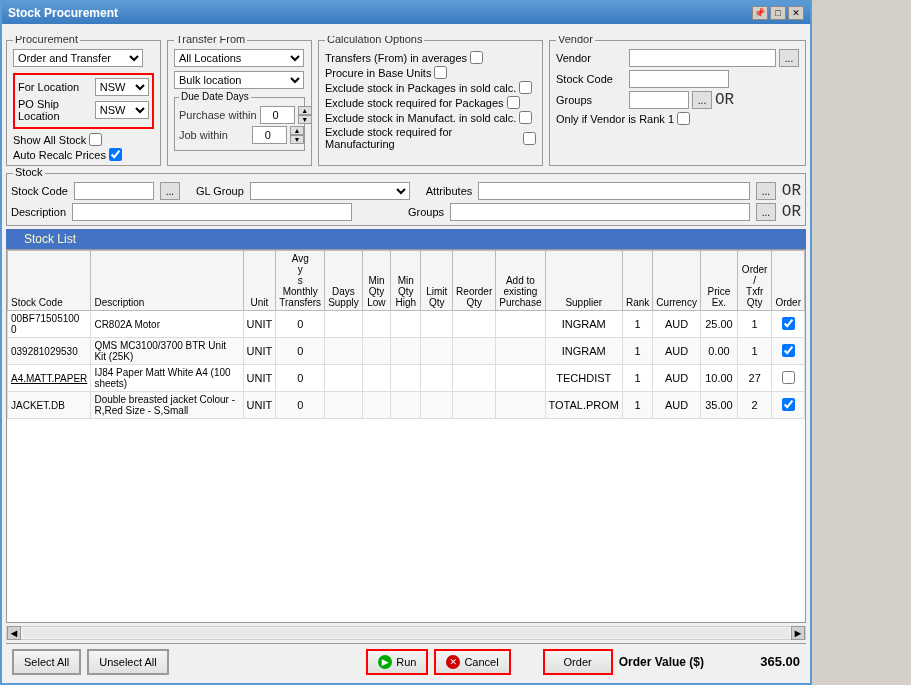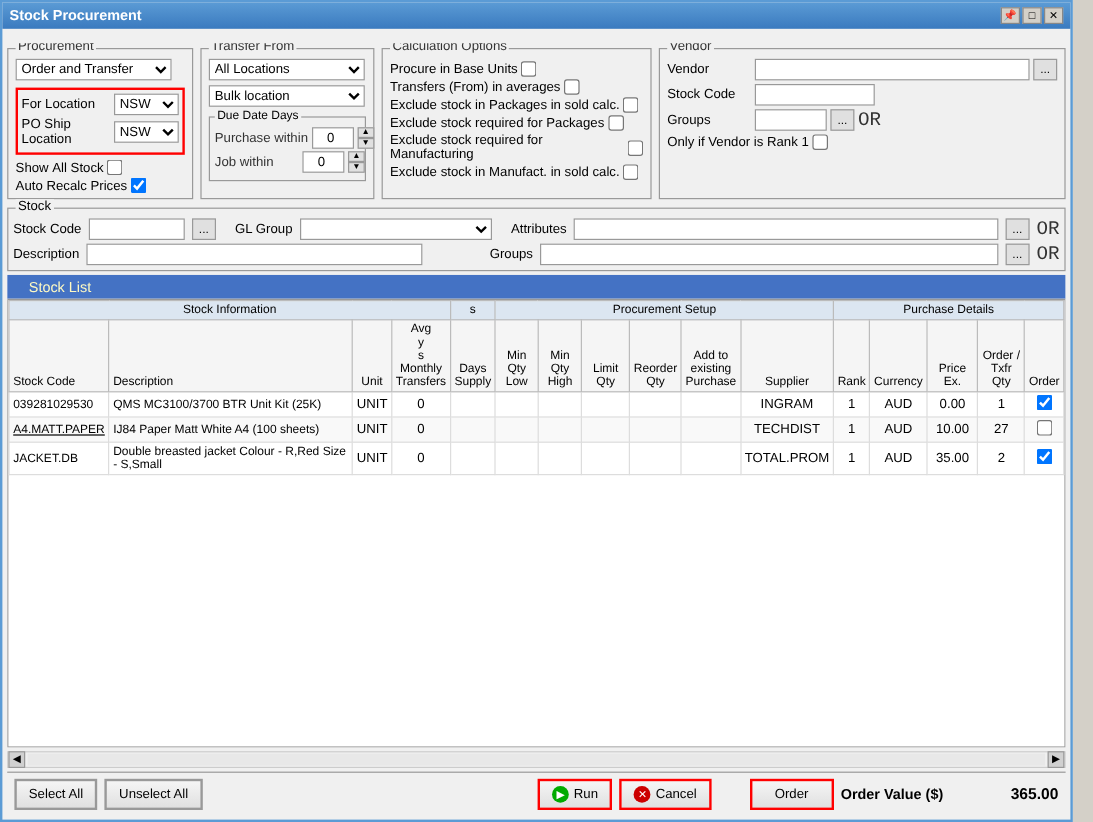--- a/index.html
+++ b/index.html
@@ -5,7 +5,7 @@
     * { box-sizing: border-box; margin: 0; padding: 0; font-family: Arial, sans-serif; font-size: 11px; }
     body { background: #d4d0c8; width: 911px; height: 685px; overflow: hidden; }
     
-    .window { width: 894px; height: 685px; background: #f0f0f0; border: 2px solid #5b9bd5; display: flex; flex-direction: column; }
+    .window { width: 812px; height: 685px; background: #f0f0f0; border: 2px solid #5b9bd5; display: flex; flex-direction: column; }
     
     .title-bar { background: linear-gradient(to bottom, #5b9bd5, #3a7abf); color: white; padding: 3px 6px; display: flex; justify-content: space-between; align-items: center; height: 22px; }
     .title-bar-title { font-weight: bold; font-size: 12px; }

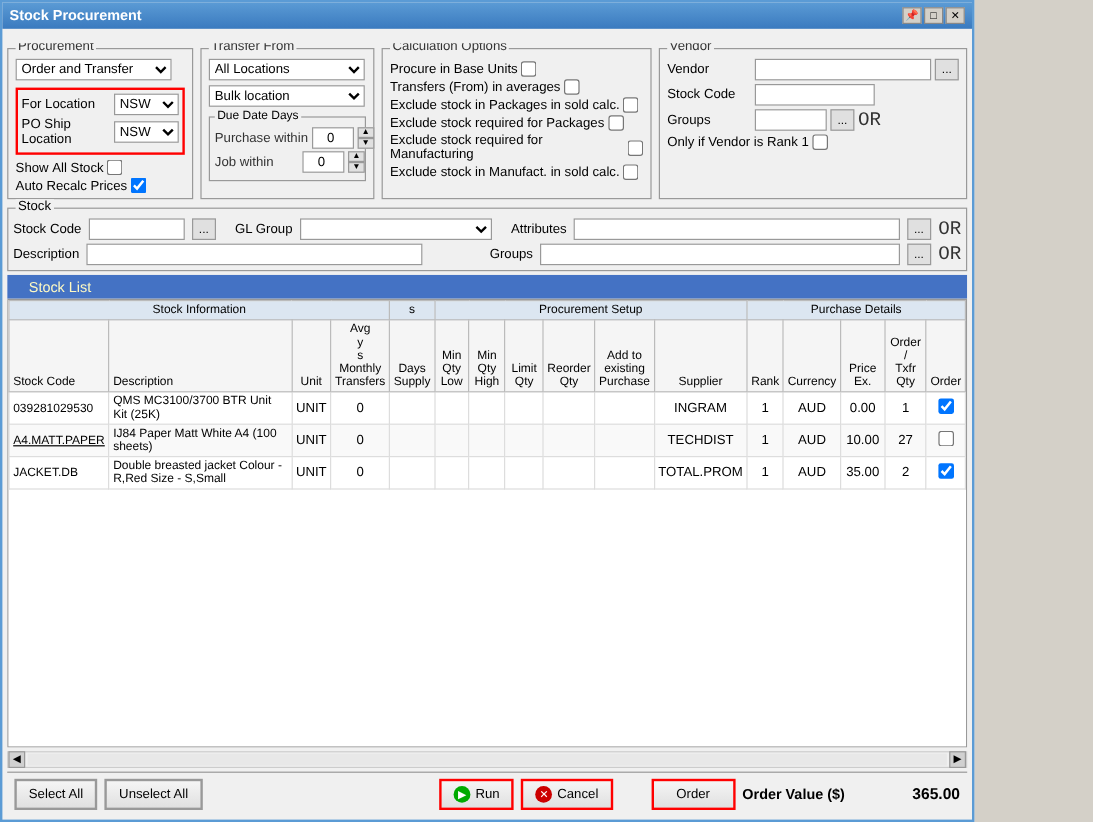--- a/index.html
+++ b/index.html
@@ -166,11 +166,11 @@
         <span class="group-box-label">Calculation Options</span>
         <div style="margin-top:6px;">
           <div class="calc-row">
+            <span>Transfers (From) in averages</span>
+            <input type="checkbox" style="">
+          </div>
+          <div class="calc-row">
             <span>Procure in Base Units</span>
-            <input type="checkbox" style="">
-          </div>
-          <div class="calc-row">
-            <span>Transfers (From) in averages</span>
             <input type="checkbox" style="">
           </div>
           <div class="calc-row">

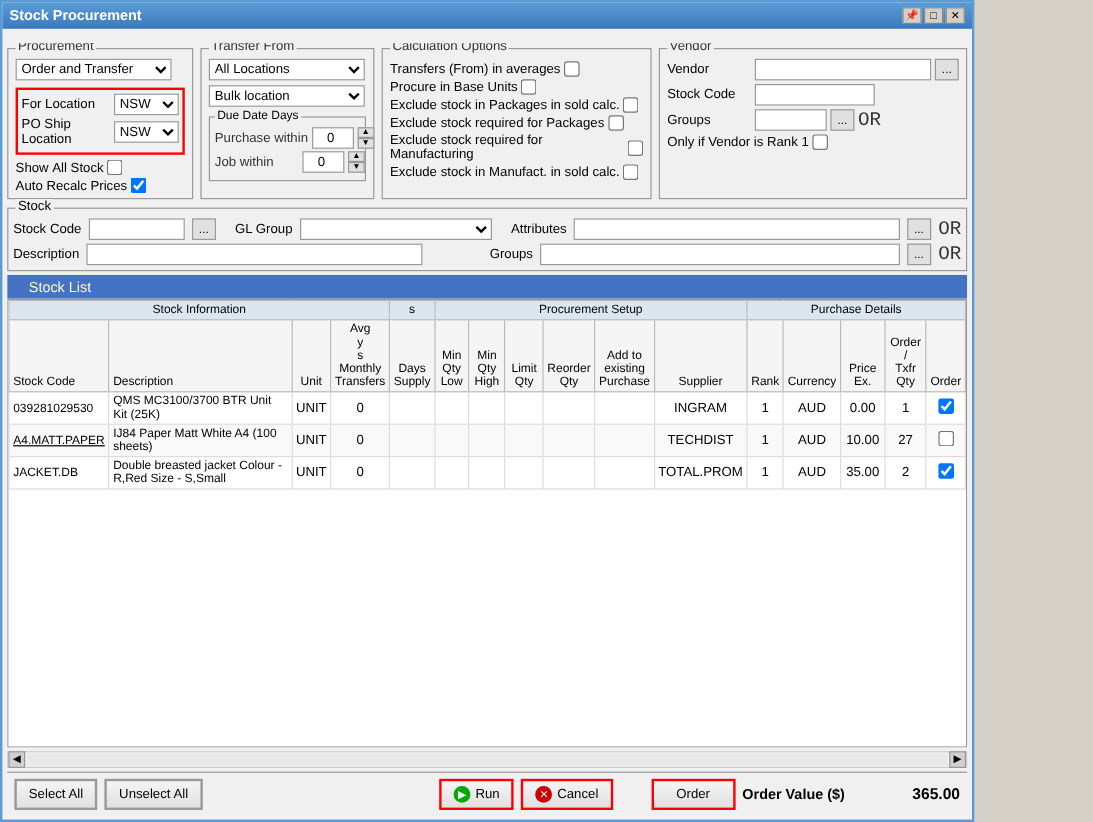--- a/index.html
+++ b/index.html
@@ -182,11 +182,11 @@
             <input type="checkbox" style="">
           </div>
           <div class="calc-row">
+            <span>Exclude stock in Manufact. in sold calc.</span>
+            <input type="checkbox" style="">
+          </div>
+          <div class="calc-row">
             <span>Exclude stock required for Manufacturing</span>
-            <input type="checkbox" style="">
-          </div>
-          <div class="calc-row">
-            <span>Exclude stock in Manufact. in sold calc.</span>
             <input type="checkbox" style="">
           </div>
         </div>

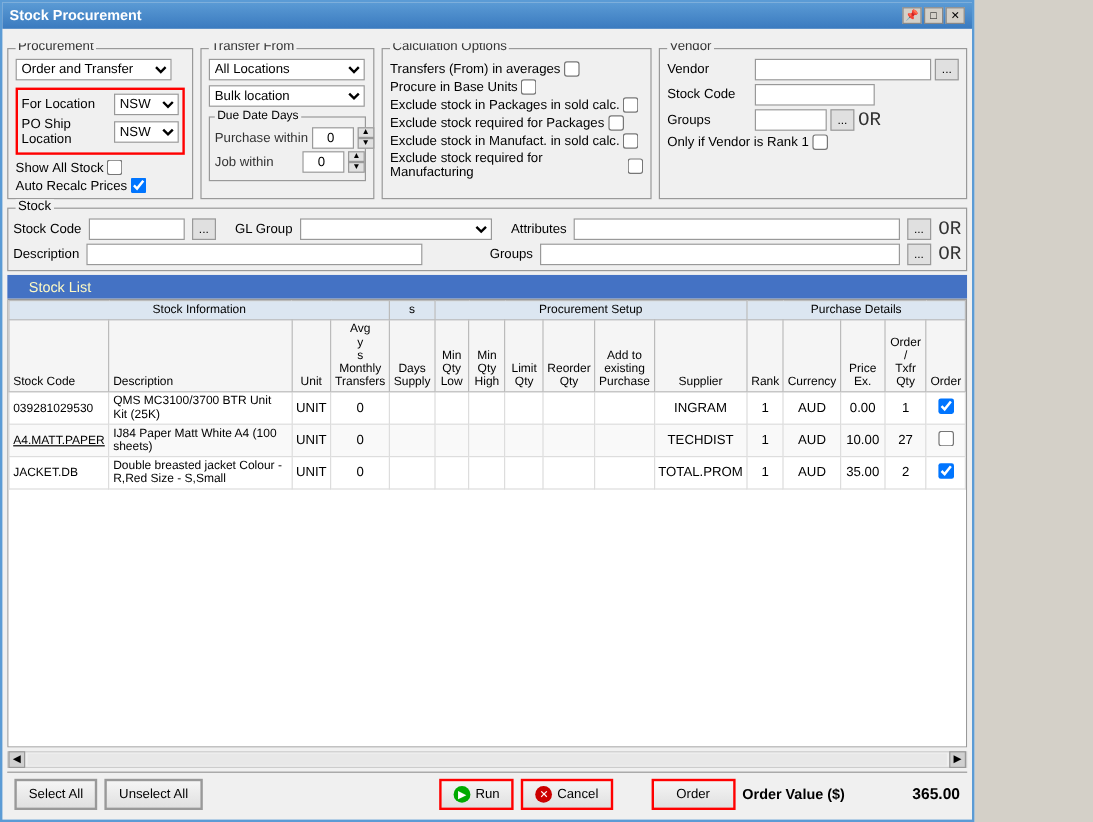--- a/index.html
+++ b/index.html
@@ -246,12 +246,6 @@
       <div class="table-container">
         <table>
           <thead>
-            <tr>
-              <th colspan="4" class="col-header-group">Stock Information</th>
-              <th colspan="1" class="col-header-group">s</th>
-              <th colspan="6" class="col-header-group">Procurement Setup</th>
-              <th colspan="6" class="col-header-group">Purchase Details</th>
-            </tr>
             <tr>
               <th style="min-width:80px; text-align:left;">Stock Code</th>
               <th style="min-width:130px; text-align:left;">Description</th>

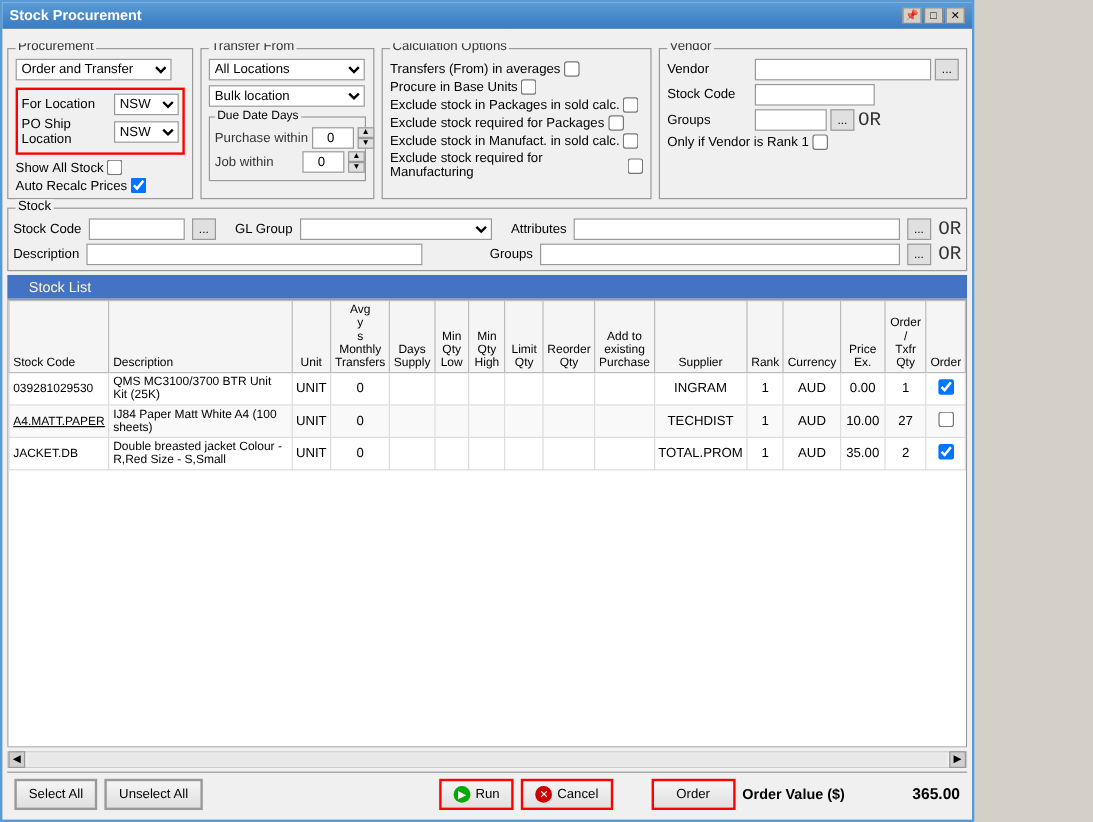--- a/index.html
+++ b/index.html
@@ -266,6 +266,24 @@
             </tr>
           </thead>
           <tbody id="stock-table-body">
+          <tr>
+                <td style="font-size: 10px;">00BF71505100 0</td>
+                <td style="font-size: 10px;">CR802A Motor</td>
+                <td class="center">UNIT</td>
+                <td class="center">0</td>
+                <td class="center"></td>
+                <td class="center"></td>
+                <td class="center"></td>
+                <td class="center"></td>
+                <td class="center"></td>
+                <td class="center"></td>
+                <td class="center">INGRAM</td>
+                <td class="center">1</td>
+                <td class="center">AUD</td>
+                <td class="center">25.00</td>
+                <td class="center">1</td>
+                <td class="checkbox-cell"><input type="checkbox" checked="" style=""></td>
+              </tr>
               <tr>
                 <td style="font-size: 10px;">039281029530</td>
                 <td style="font-size: 10px;">QMS MC3100/3700 BTR Unit Kit (25K)</td>

